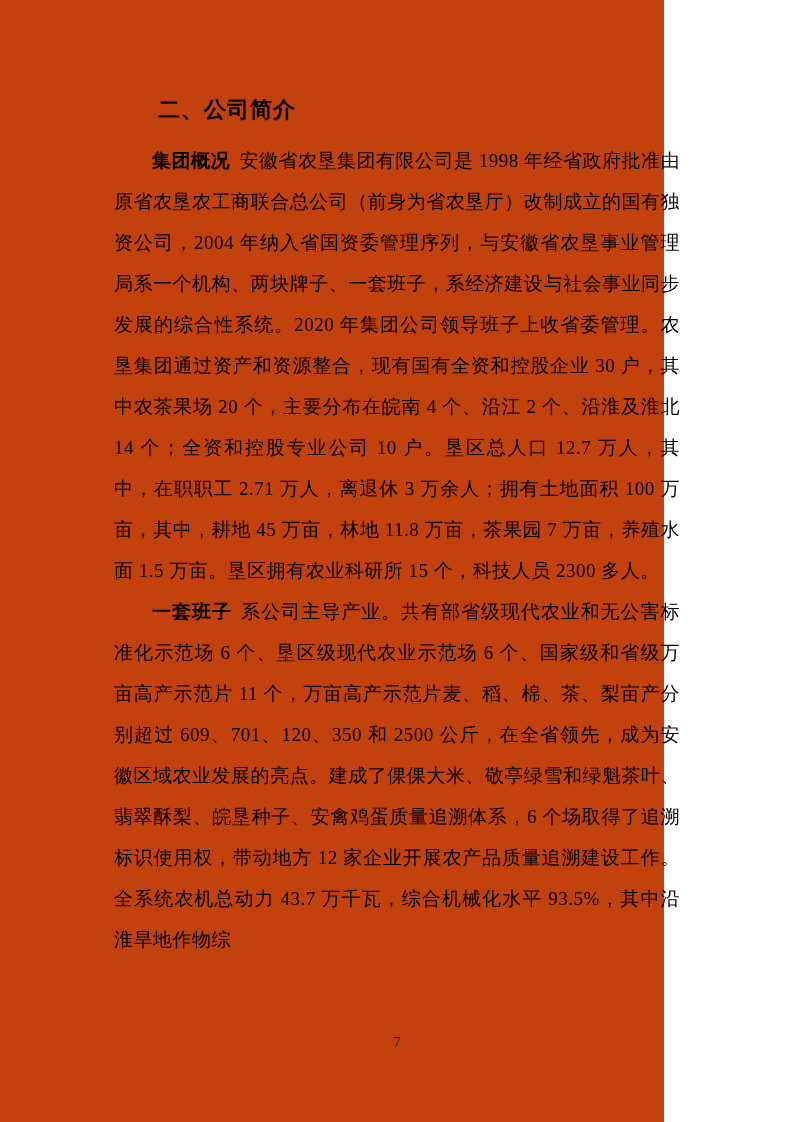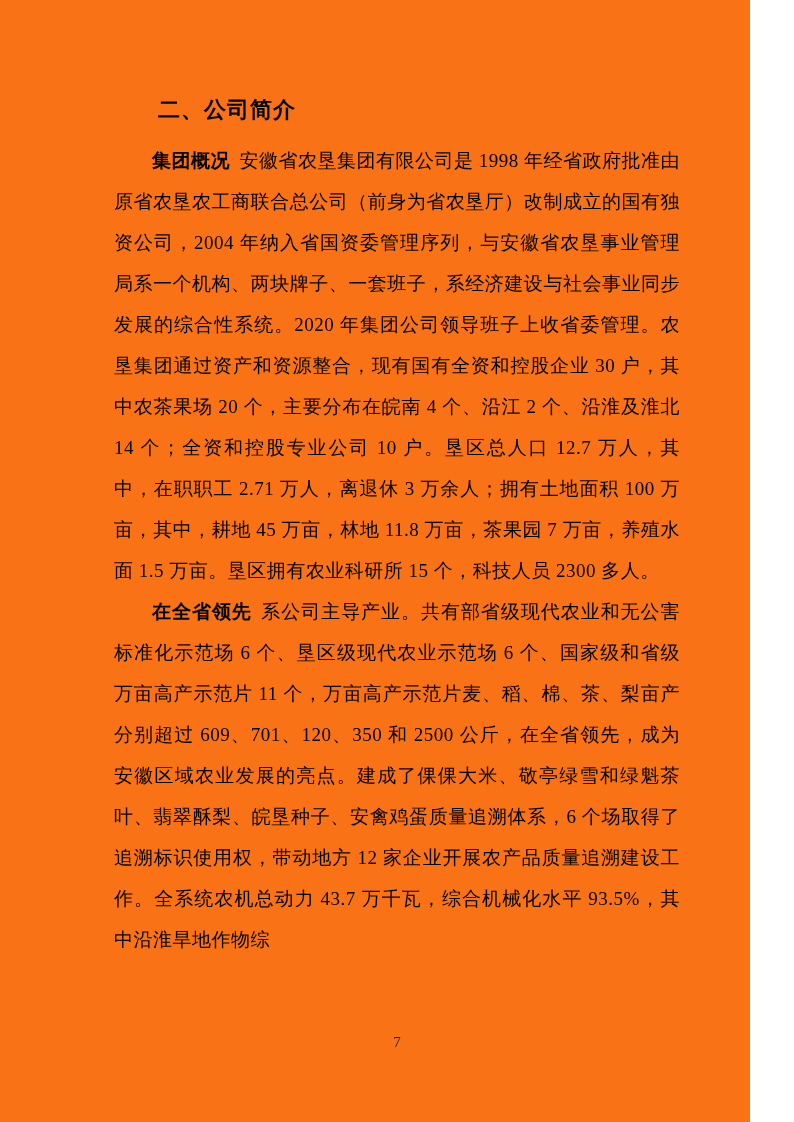--- a/index.html
+++ b/index.html
@@ -19,9 +19,9 @@
     position: absolute;
     top: 0;
     left: 0;
-    width: 750px;
+    width: 664px;
     height: 1122px;
-    background: #f97316;
+    background: #c2410c;
   }
   .content {
     position: absolute;

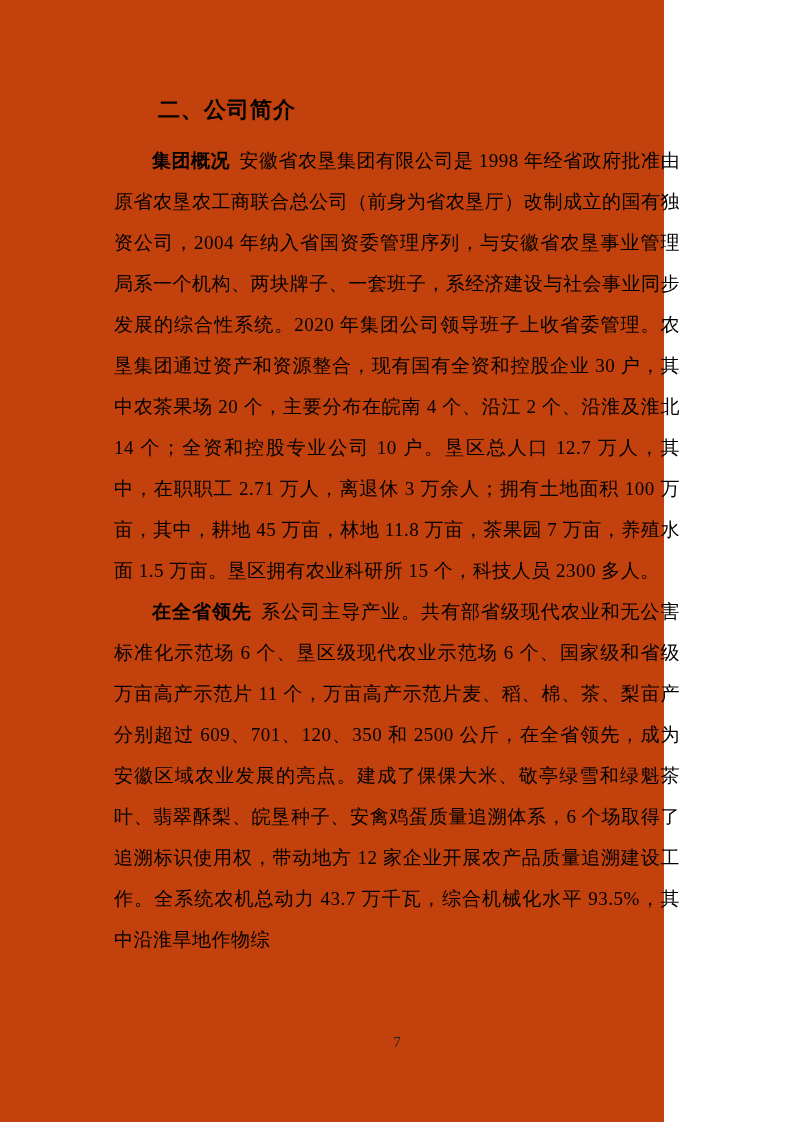--- a/index.html
+++ b/index.html
@@ -75,7 +75,7 @@
 
     <p class="para"><span class="para-lead">集团概况</span><span>安徽省农垦集团有限公司是 1998 年经省政府批准由原省农垦农工商联合总公司（前身为省农垦厅）改制成立的国有独资公司，2004 年纳入省国资委管理序列，与安徽省农垦事业管理局系一个机构、两块牌子、一套班子，系经济建设与社会事业同步发展的综合性系统。2020 年集团公司领导班子上收省委管理。农垦集团通过资产和资源整合，现有国有全资和控股企业 30 户，其中农茶果场 20 个，主要分布在皖南 4 个、沿江 2 个、沿淮及淮北 14 个；全资和控股专业公司 10 户。垦区总人口 12.7 万人，其中，在职职工 2.71 万人，离退休 3 万余人；拥有土地面积 100 万亩，其中，耕地 45 万亩，林地 11.8 万亩，茶果园 7 万亩，养殖水面 1.5 万亩。垦区拥有农业科研所 15 个，科技人员 2300 多人。</span></p>
 
-    <p class="para"><span class="para-lead">在全省领先</span><span>系公司主导产业。共有部省级现代农业和无公害标准化示范场 6 个、垦区级现代农业示范场 6 个、国家级和省级万亩高产示范片 11 个，万亩高产示范片麦、稻、棉、茶、梨亩产分别超过 609、701、120、350 和 2500 公斤，在全省领先，成为安徽区域农业发展的亮点。建成了倮倮大米、敬亭绿雪和绿魁茶叶、翡翠酥梨、皖垦种子、安禽鸡蛋质量追溯体系，6 个场取得了追溯标识使用权，带动地方 12 家企业开展农产品质量追溯建设工作。全系统农机总动力 43.7 万千瓦，综合机械化水平 93.5%，其中沿淮旱地作物综</span></p>
+    <p class="para"><span class="para-lead">一套班子</span><span>系公司主导产业。共有部省级现代农业和无公害标准化示范场 6 个、垦区级现代农业示范场 6 个、国家级和省级万亩高产示范片 11 个，万亩高产示范片麦、稻、棉、茶、梨亩产分别超过 609、701、120、350 和 2500 公斤，在全省领先，成为安徽区域农业发展的亮点。建成了倮倮大米、敬亭绿雪和绿魁茶叶、翡翠酥梨、皖垦种子、安禽鸡蛋质量追溯体系，6 个场取得了追溯标识使用权，带动地方 12 家企业开展农产品质量追溯建设工作。全系统农机总动力 43.7 万千瓦，综合机械化水平 93.5%，其中沿淮旱地作物综</span></p>
 
   </div>
 

